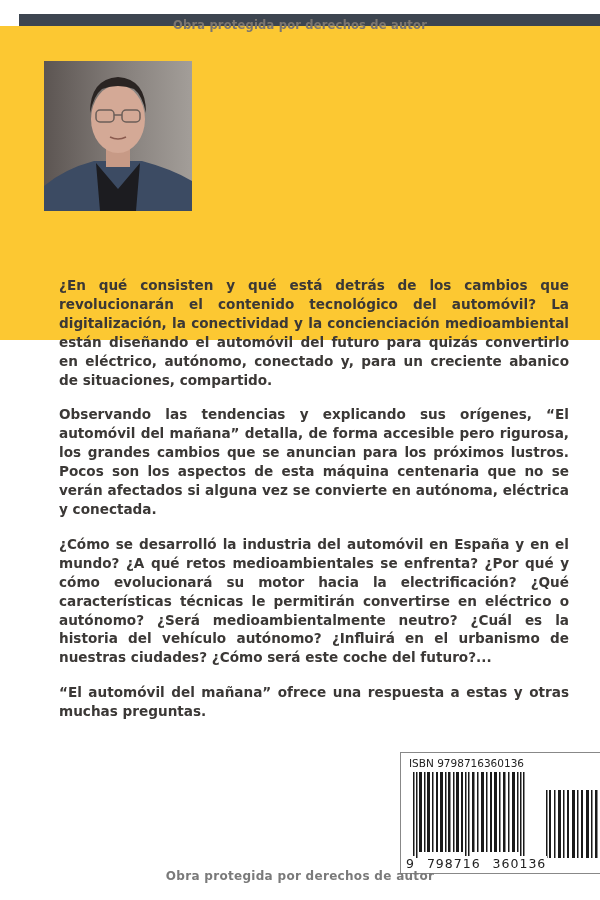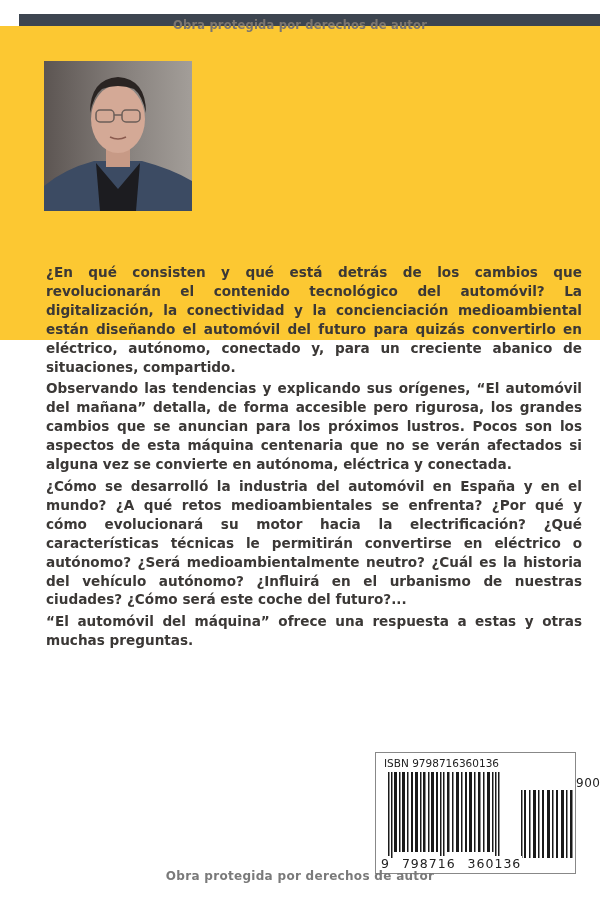--- a/index.html
+++ b/index.html
@@ -11,7 +11,7 @@
   .bio { position:absolute; left:217px; top:63px; width:368px; font-size:12.6px; line-height:18.6px; font-weight:bold; color:#3d3937; text-align:justify; }
   .bio p { margin:0; }
   .blurb { position:absolute; left:43px; top:260px; width:542px; font-size:13.6px; line-height:18.9px; font-weight:bold; color:#3b3836; text-align:justify; }
-  .blurb p { margin:3px; text-align-last:left; }
+  .blurb p { margin:16px; text-align-last:left; }
   .barcode-box { position:absolute; left:375px; top:752px; width:199px; height:120px; border:1px solid #888; background:#fff; }
   .isbn-label { position:absolute; left:8px; top:4px; font-size:10.5px; color:#222; }
   .bars-main { position:absolute; left:12px; top:19px; width:112px; height:86px; }

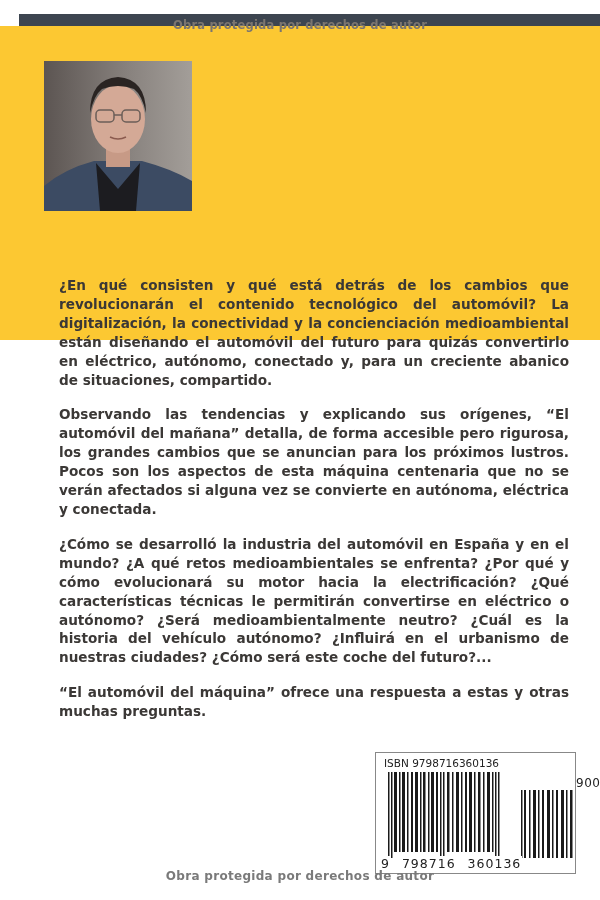--- a/index.html
+++ b/index.html
@@ -57,7 +57,7 @@
   <p>¿En qué consisten y qué está detrás de los cambios que revolucionarán el contenido tecnológico del automóvil? La digitalización, la conectividad y la concienciación medioambiental están diseñando el automóvil del futuro para quizás convertirlo en eléctrico, autónomo, conectado y, para un creciente abanico de situaciones, compartido.</p>
   <p>Observando las tendencias y explicando sus orígenes, “El automóvil del mañana” detalla, de forma accesible pero rigurosa, los grandes cambios que se anuncian para los próximos lustros. Pocos son los aspectos de esta máquina centenaria que no se verán afectados si alguna vez se convierte en autónoma, eléctrica y conectada.</p>
   <p>¿Cómo se desarrolló la industria del automóvil en España y en el mundo? ¿A qué retos medioambientales se enfrenta? ¿Por qué y cómo evolucionará su motor hacia la electrificación? ¿Qué características técnicas le permitirán convertirse en eléctrico o autónomo? ¿Será medioambientalmente neutro? ¿Cuál es la historia del vehículo autónomo? ¿Influirá en el urbanismo de nuestras ciudades? ¿Cómo será este coche del futuro?...</p>
-  <p>“El automóvil del máquina” ofrece una respuesta a estas y otras muchas preguntas.</p>
+  <p>“El automóvil del mañana” ofrece una respuesta a estas y otras muchas preguntas.</p>
 </div>
 
 <div class="barcode-box">

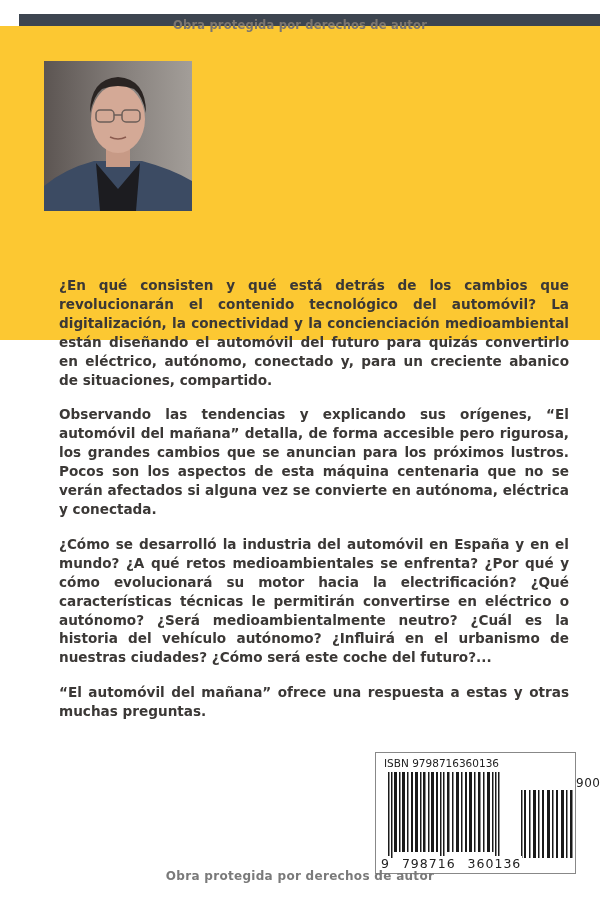--- a/index.html
+++ b/index.html
@@ -12,7 +12,7 @@
   .bio p { margin:0; }
   .blurb { position:absolute; left:43px; top:260px; width:542px; font-size:13.6px; line-height:18.9px; font-weight:bold; color:#3b3836; text-align:justify; }
   .blurb p { margin:16px; text-align-last:left; }
-  .barcode-box { position:absolute; left:375px; top:752px; width:199px; height:120px; border:1px solid #888; background:#fff; }
+  .barcode-box { position:absolute; left:400px; top:752px; width:199px; height:120px; border:1px solid #888; background:#fff; }
   .isbn-label { position:absolute; left:8px; top:4px; font-size:10.5px; color:#222; }
   .bars-main { position:absolute; left:12px; top:19px; width:112px; height:86px; }
   .bars-add { position:absolute; left:145px; top:37px; width:55px; height:68px; }

